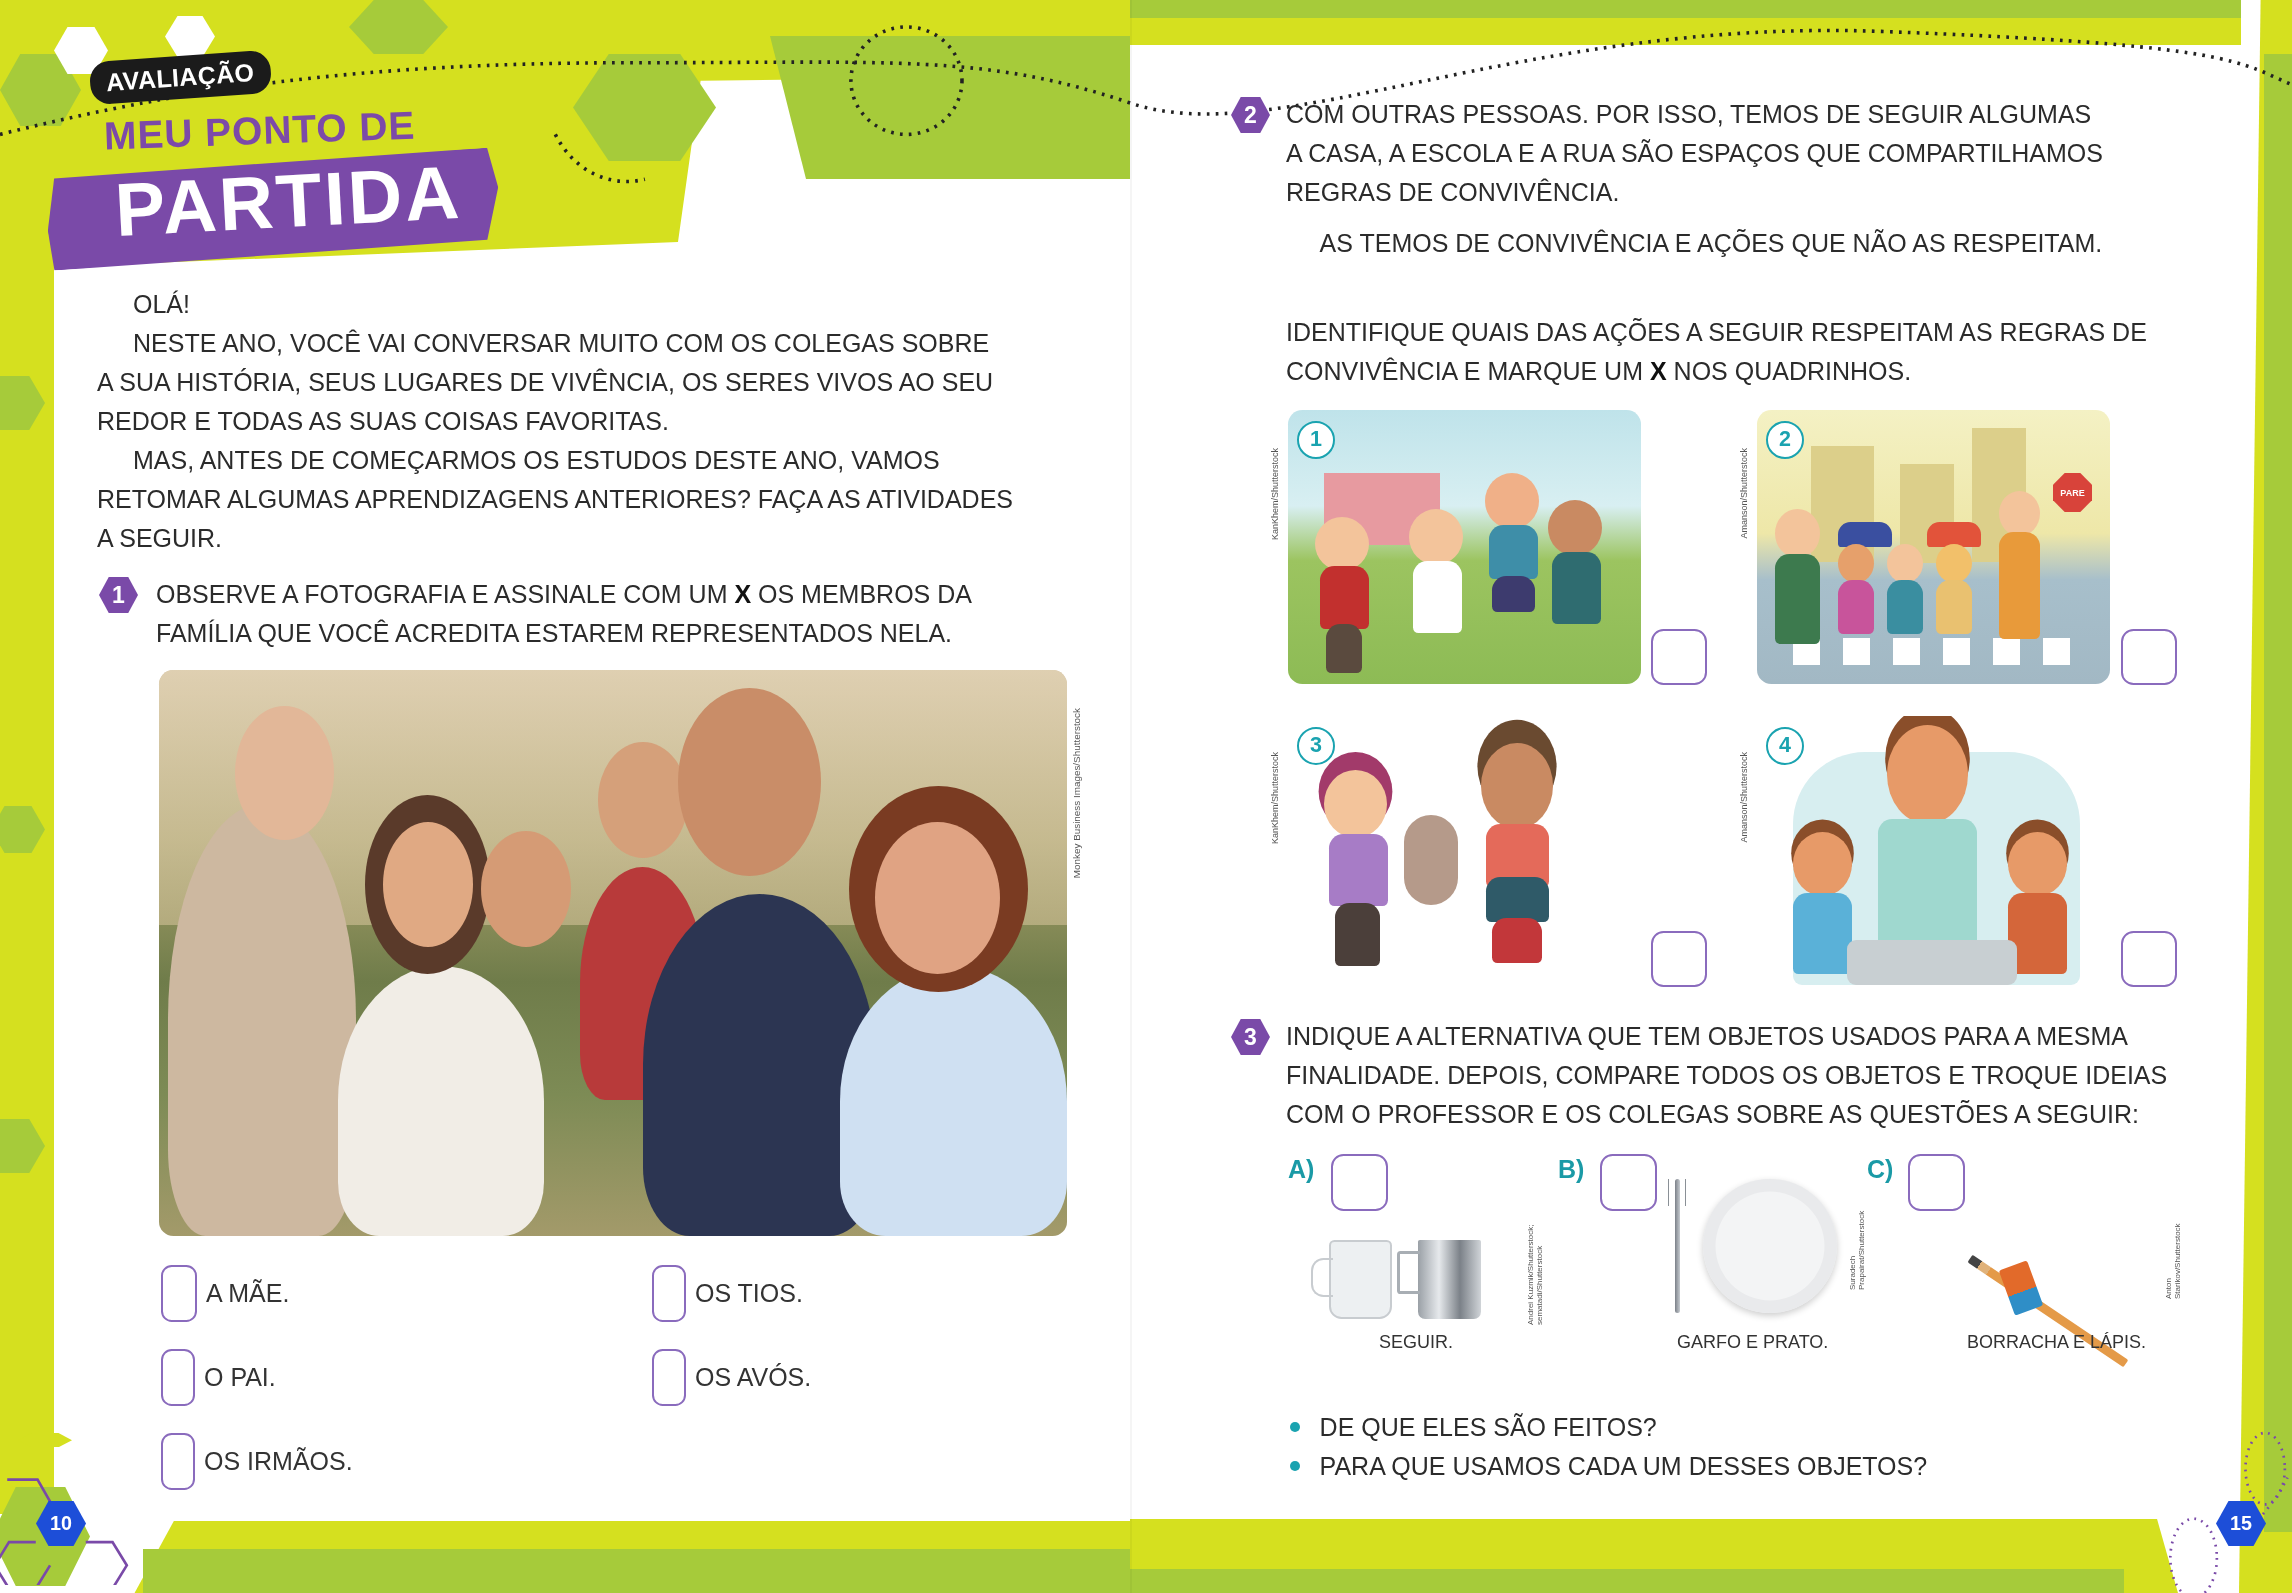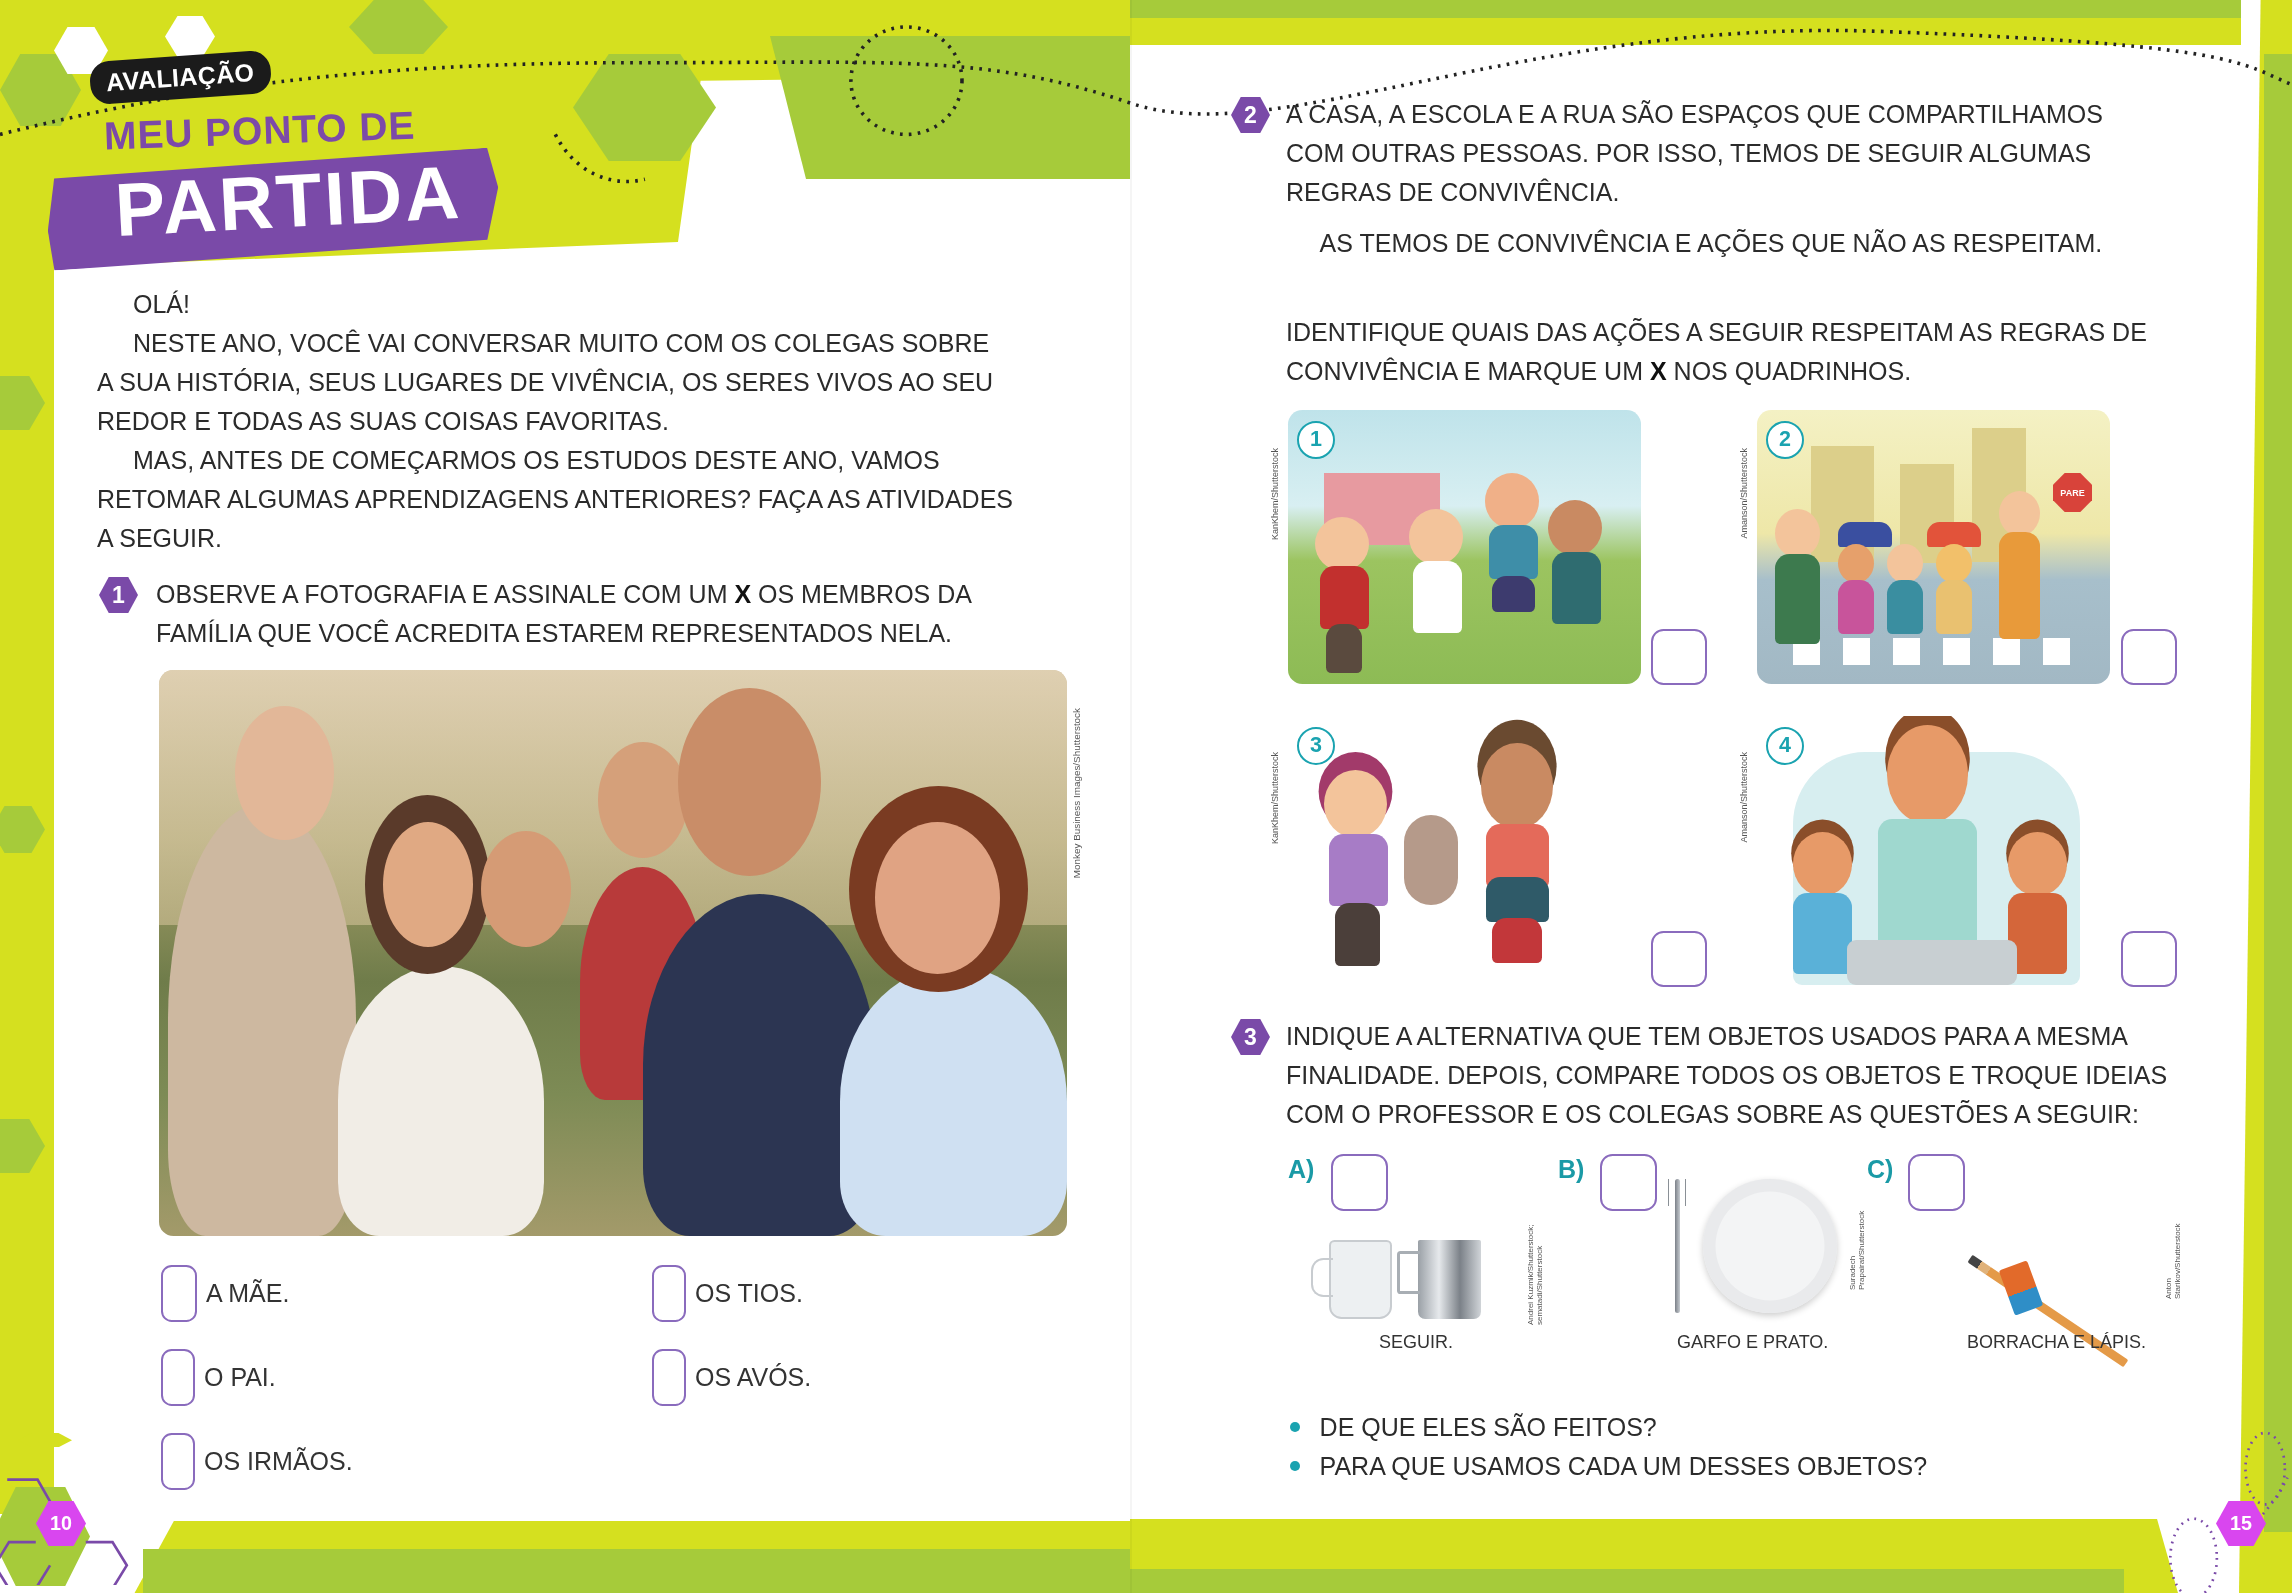--- a/index.html
+++ b/index.html
@@ -177,8 +177,8 @@
 
   <div class="qnum" style="left:1231px;top:97px;">2</div>
   <div class="question" style="left:1286px;top:95px;width:967px;">
+    <div>COM OUTRAS PESSOAS. POR ISSO, TEMOS DE SEGUIR ALGUMAS</div>
     <div>A CASA, A ESCOLA E A RUA SÃO ESPAÇOS QUE COMPARTILHAMOS</div>
-    <div>COM OUTRAS PESSOAS. POR ISSO, TEMOS DE SEGUIR ALGUMAS</div>
     <div>REGRAS DE CONVIVÊNCIA.</div>
   </div>
   <div class="bullet" style="left:1290px;top:224px;width:967px;">

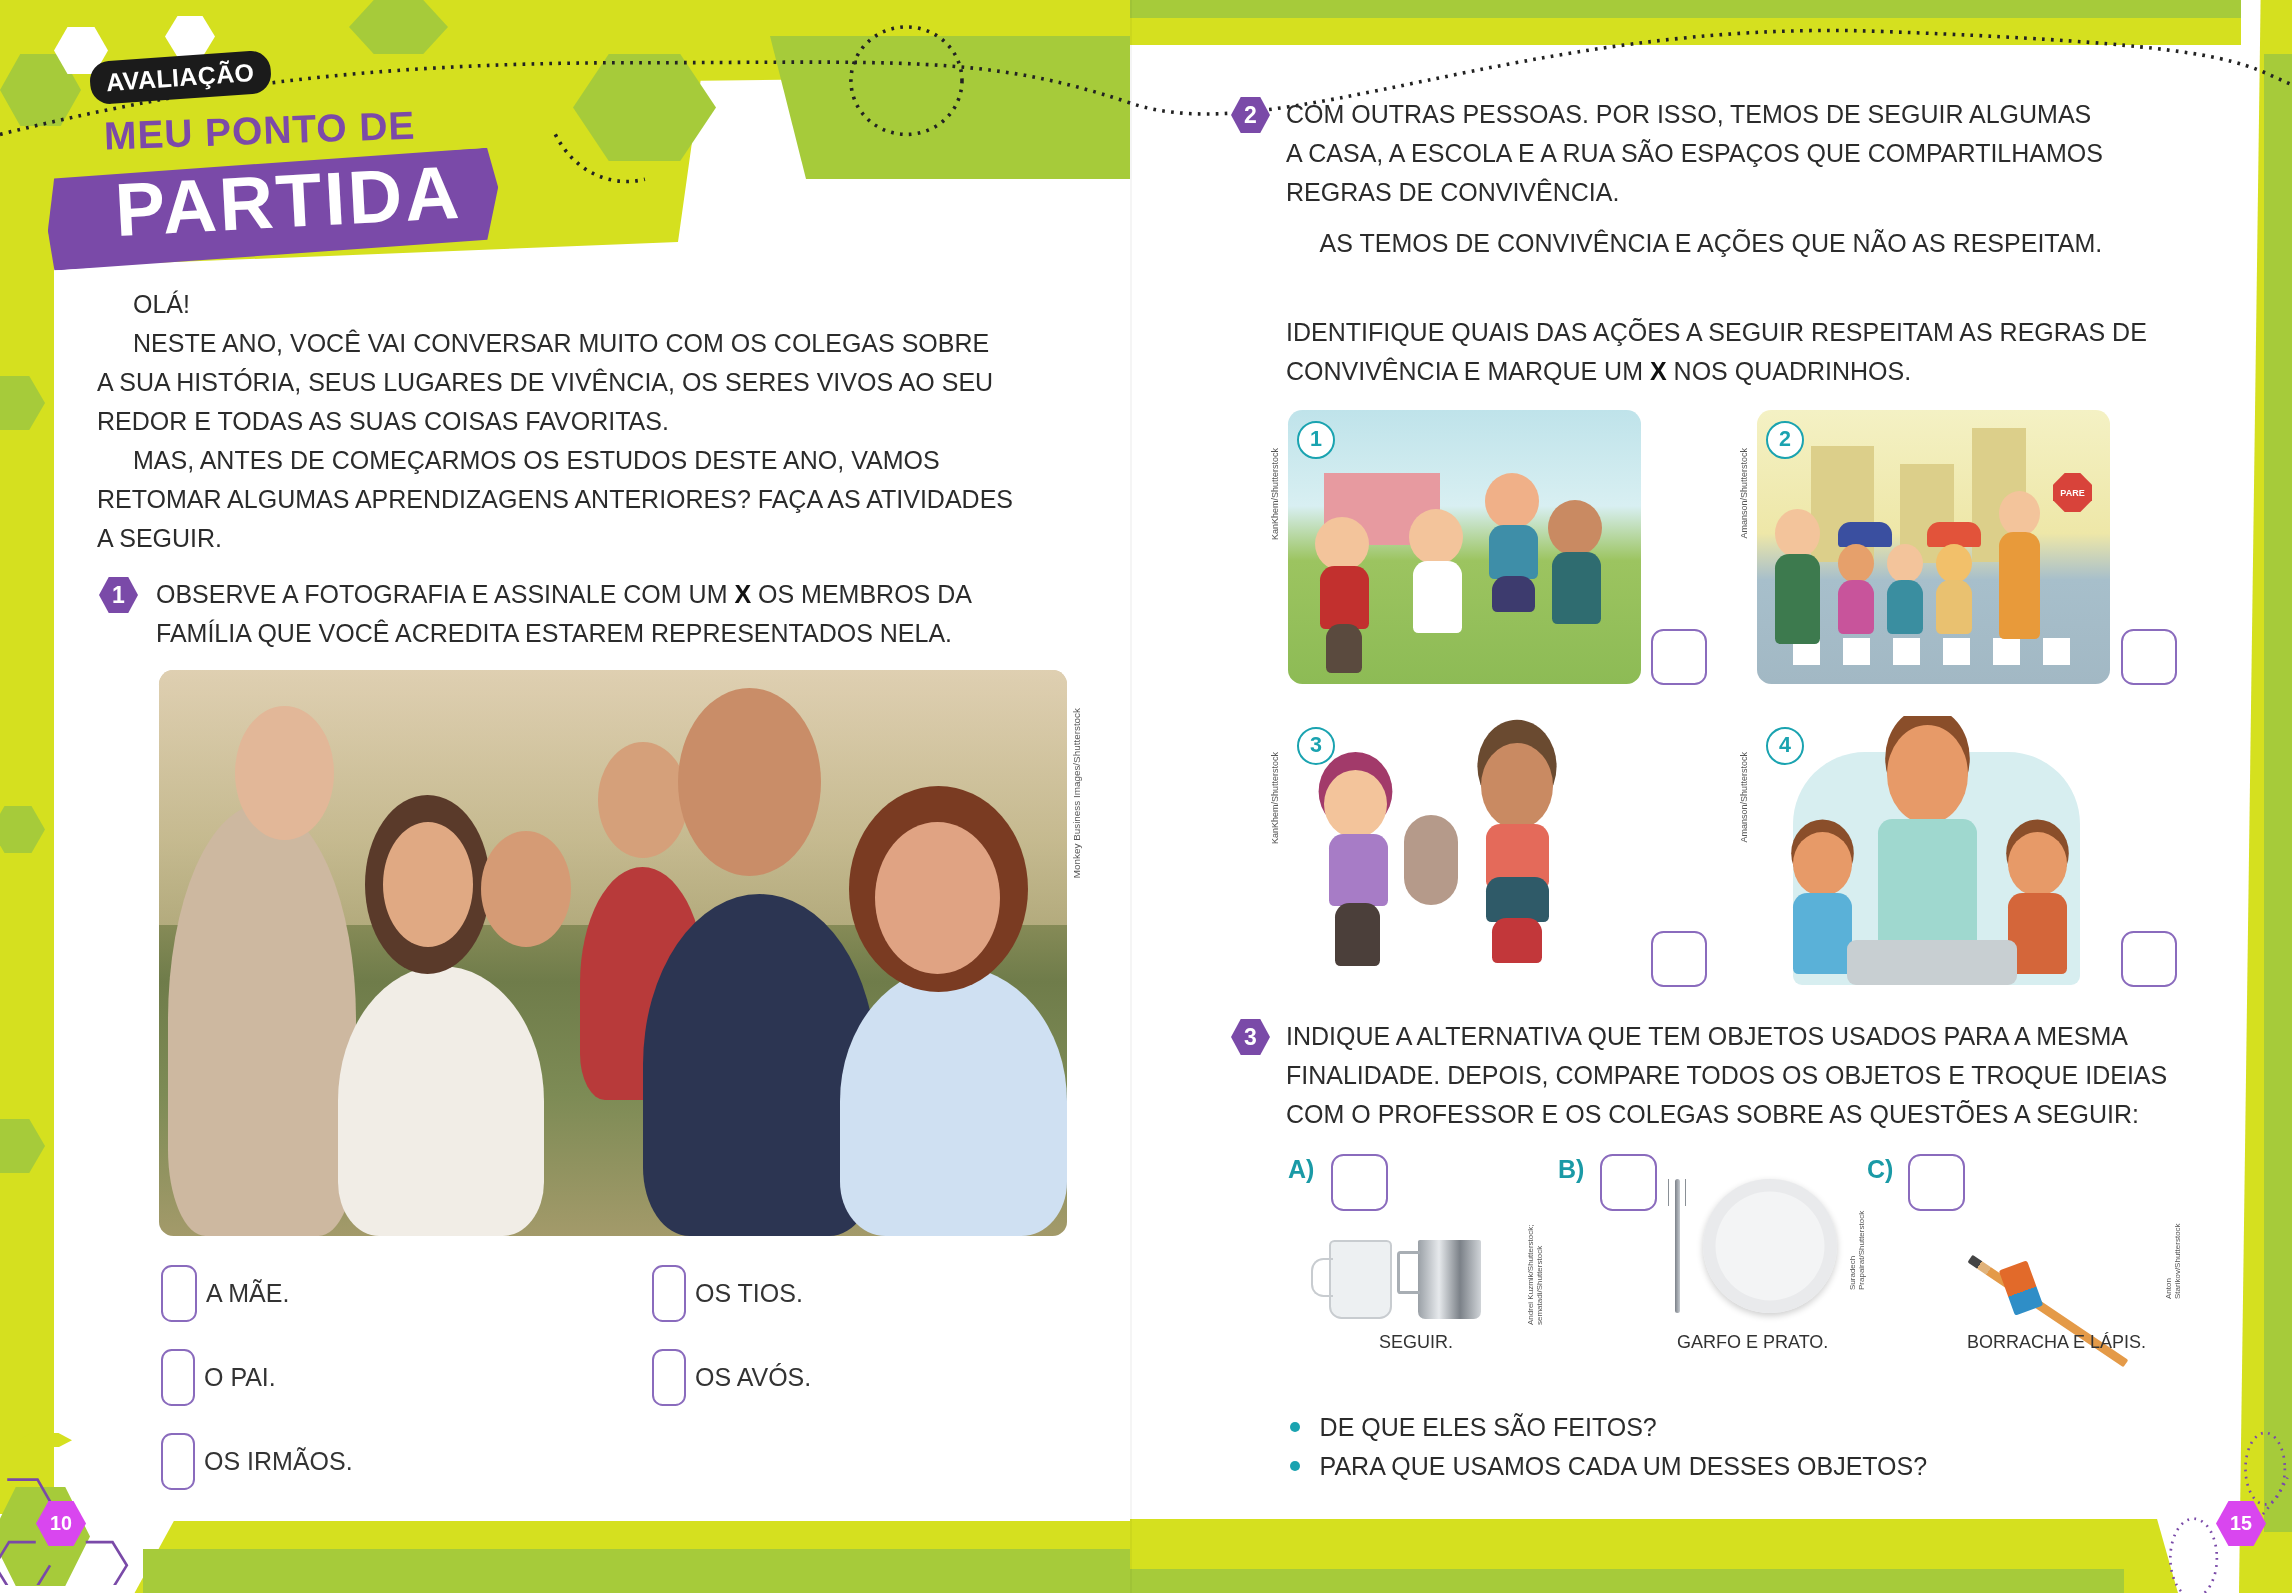--- a/index.html
+++ b/index.html
@@ -44,7 +44,7 @@
   .opt-label { font-size: 25px; color: #333; margin-left: 5.4px; }
 
   
-  .pagenum { position: absolute; width: 50px; height: 45px; background: #d946ef; color: #fff; font-weight: 700; font-size: 19.7px; display: flex; align-items: center; justify-content: center; clip-path: polygon(25% 0, 75% 0, 100% 50%, 75% 100%, 25% 100%, 0 50%); }
+  .pagenum { position: absolute; width: 50px; height: 45px; background: #1d4ed8; color: #fff; font-weight: 700; font-size: 19.7px; display: flex; align-items: center; justify-content: center; clip-path: polygon(25% 0, 75% 0, 100% 50%, 75% 100%, 25% 100%, 0 50%); }
 
   
   .bullet { position: absolute; font-size: 25px; line-height: 39px; color: #2b2b2b; }

